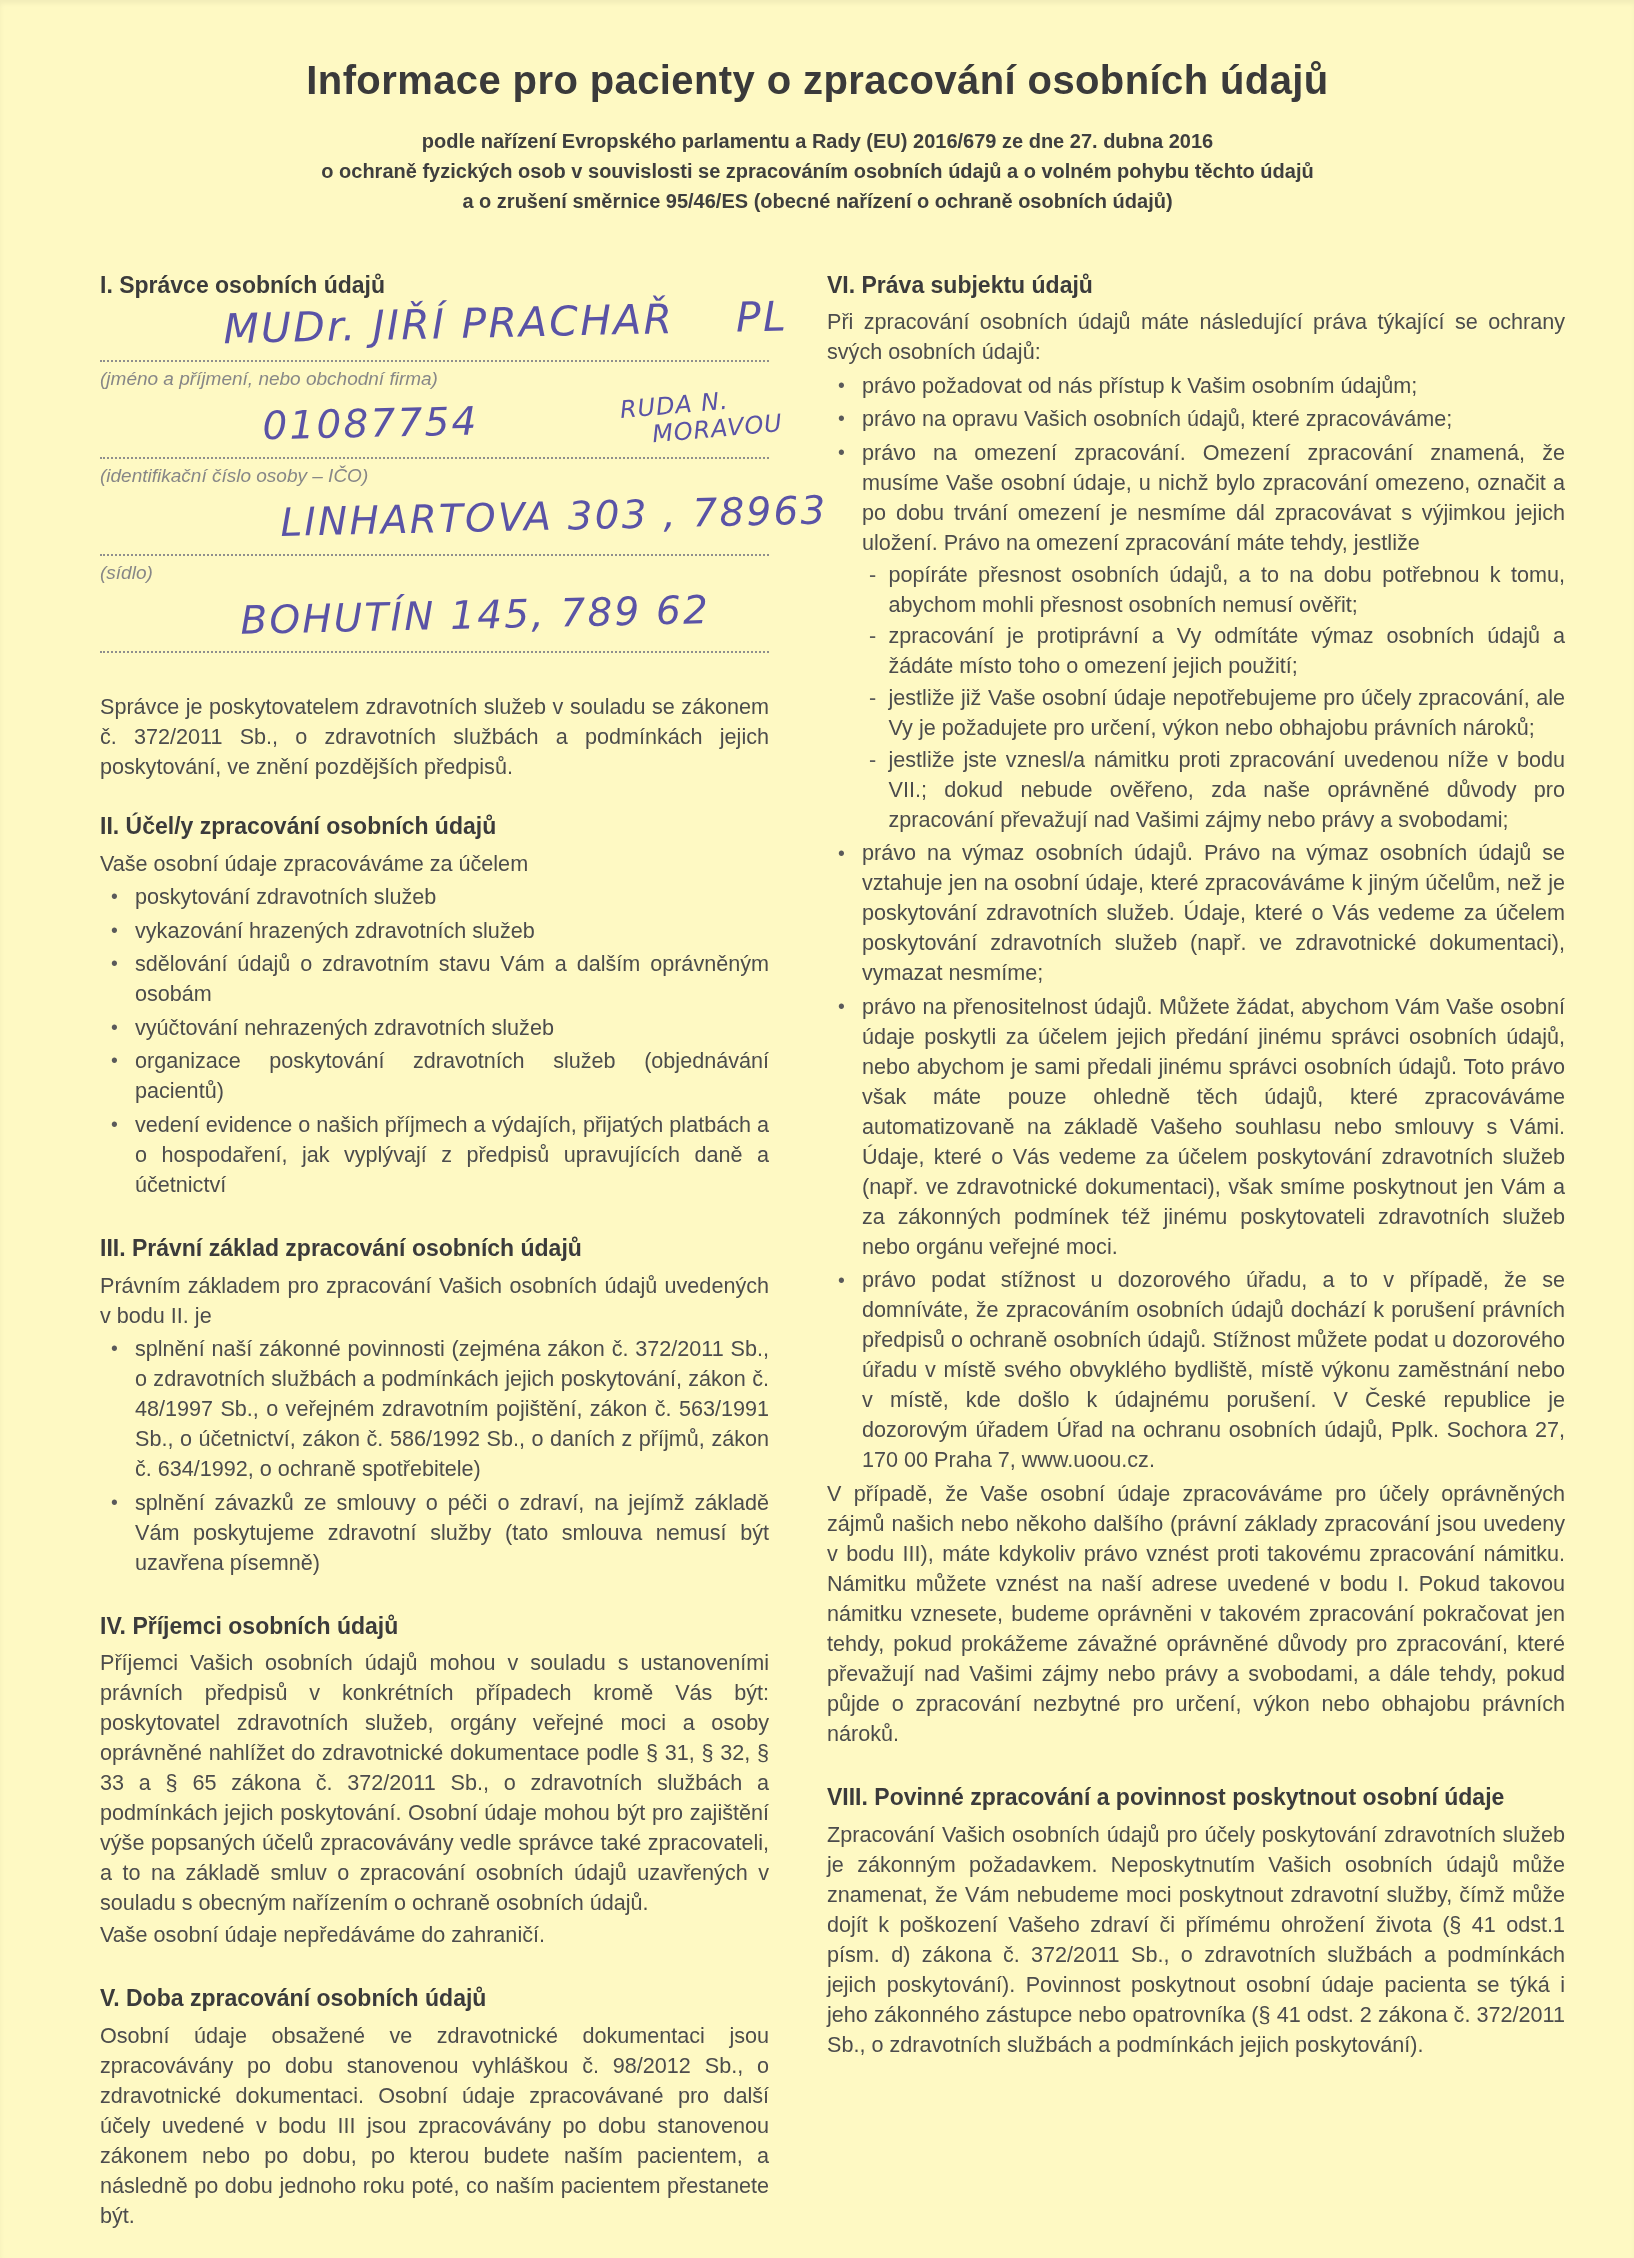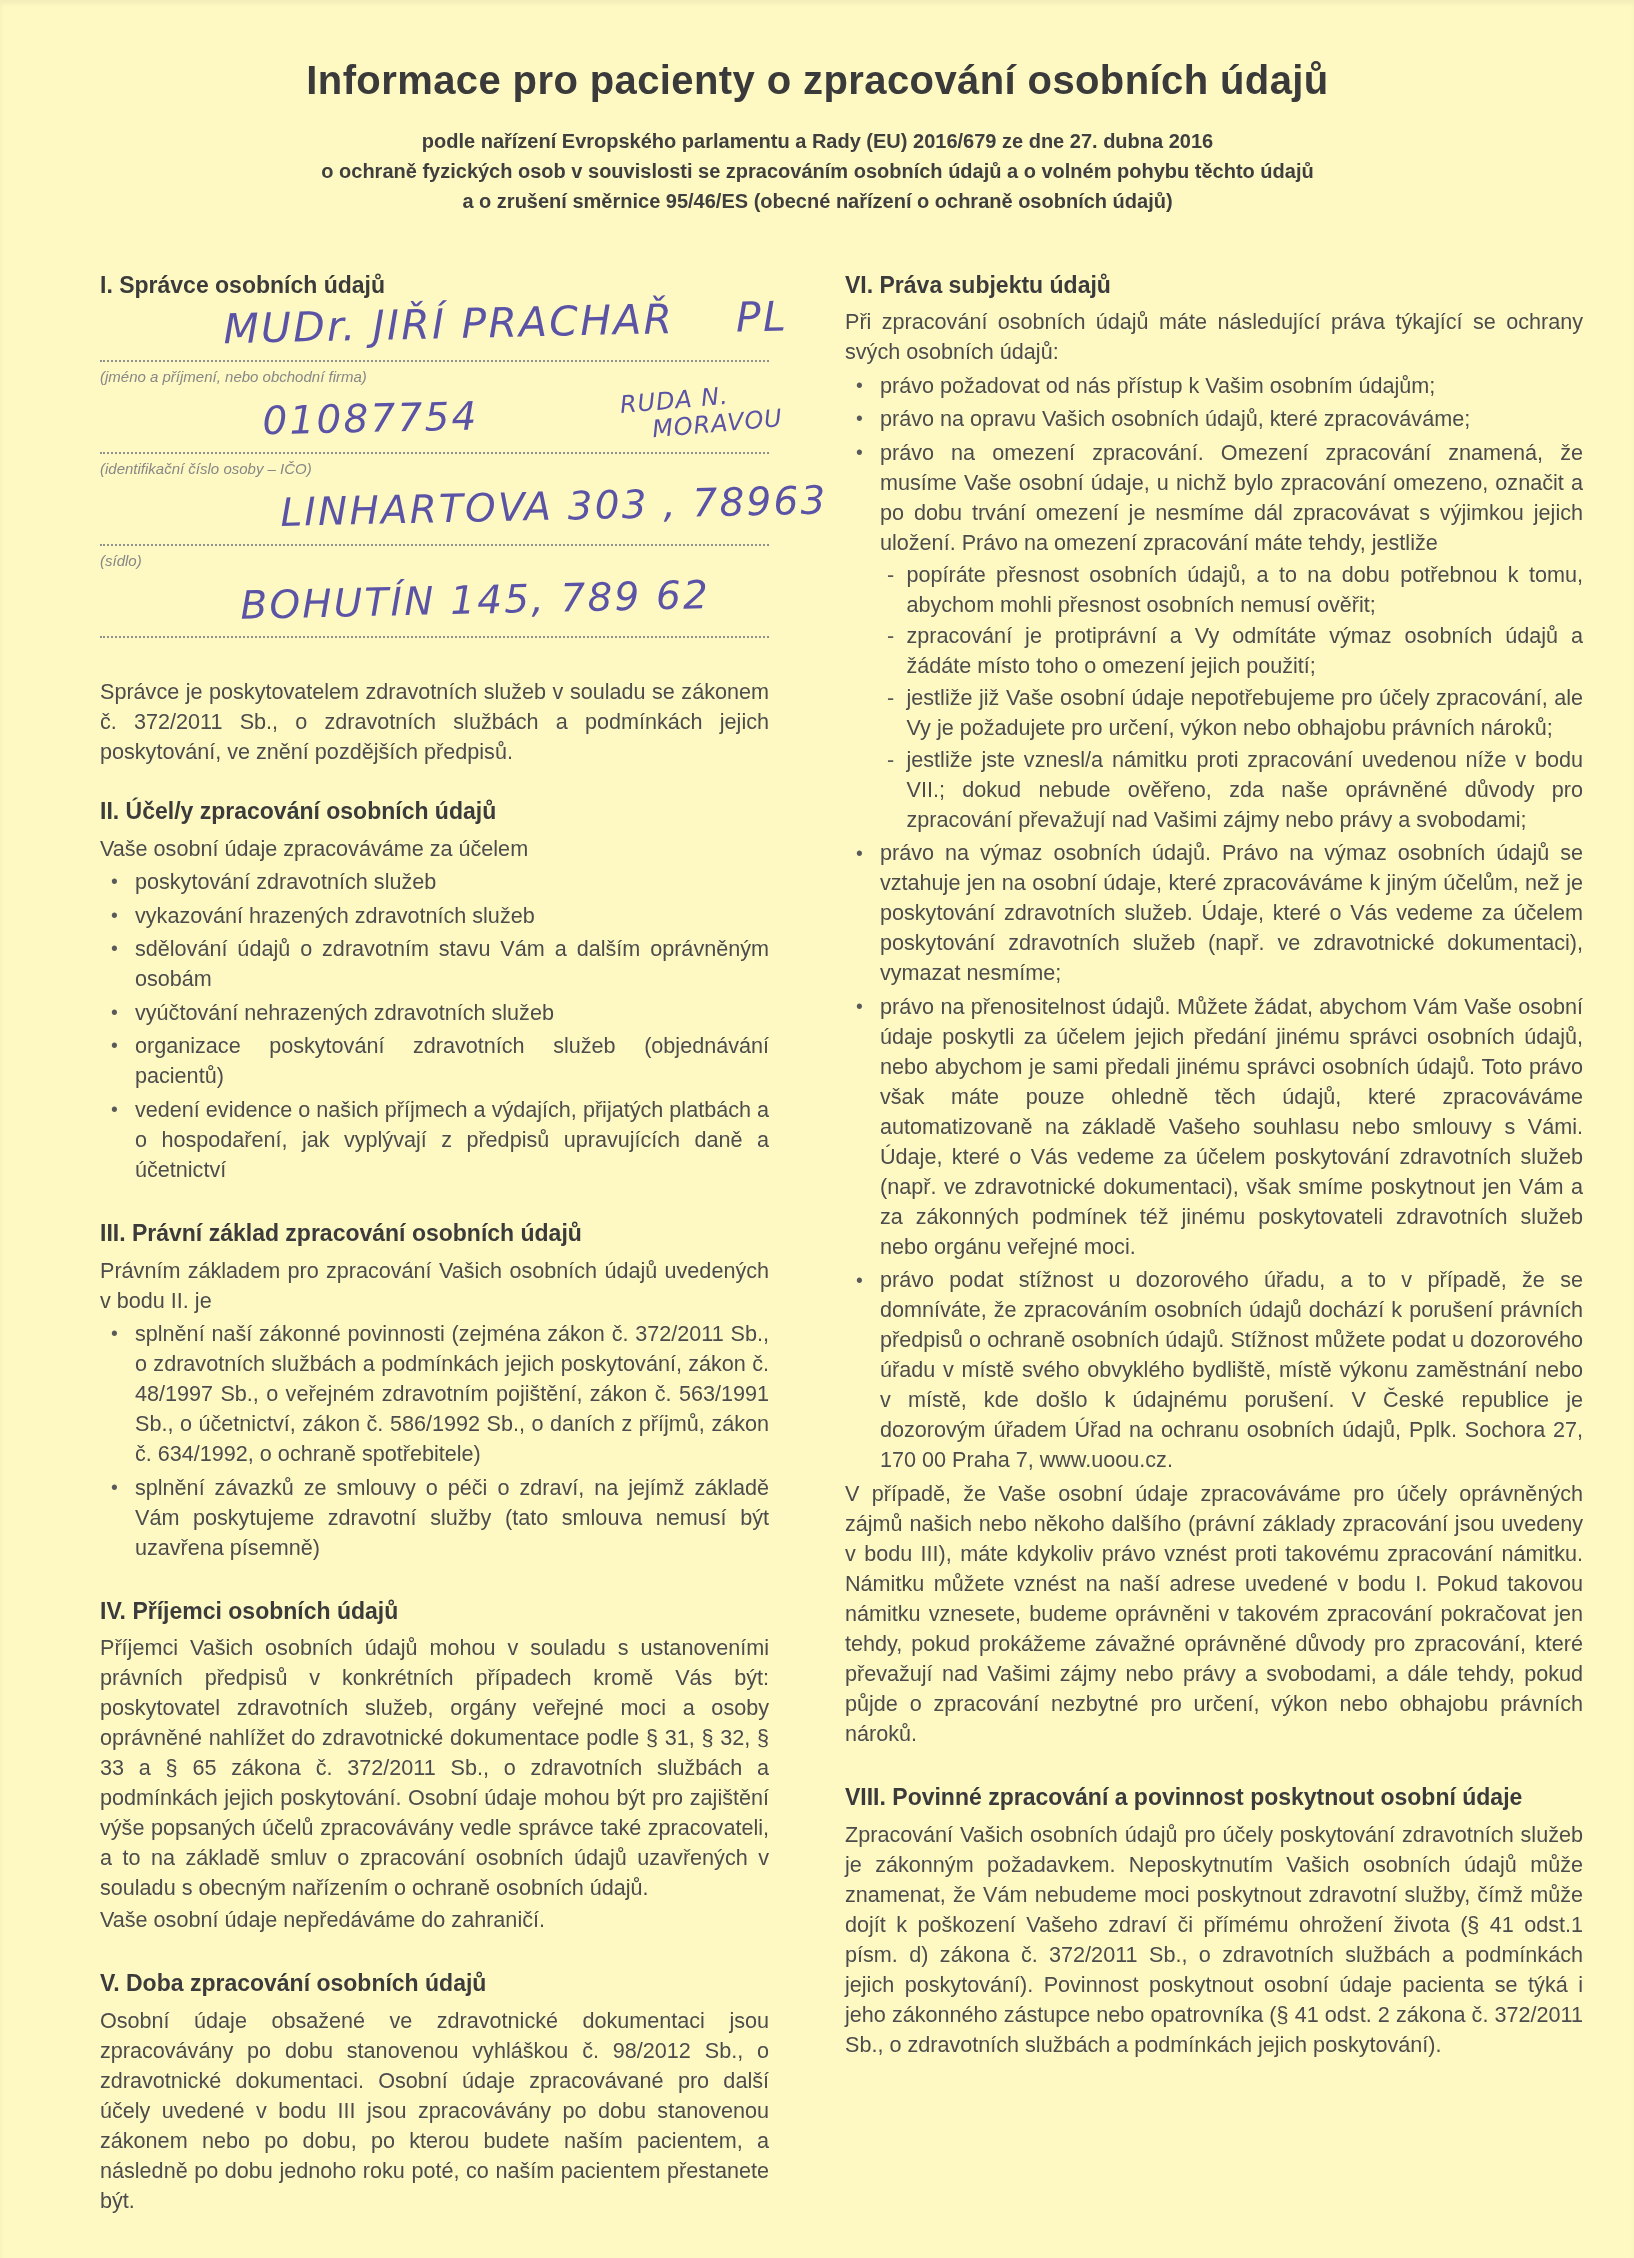--- a/index.html
+++ b/index.html
@@ -31,7 +31,7 @@
     display:flex;
     margin-top:51px;
     padding:0 79px 0 100px;
-    gap:76px;
+    gap:58px;
   }
   .col-left{width:669px;flex:none;}
   .col-right{width:738px;flex:none;}

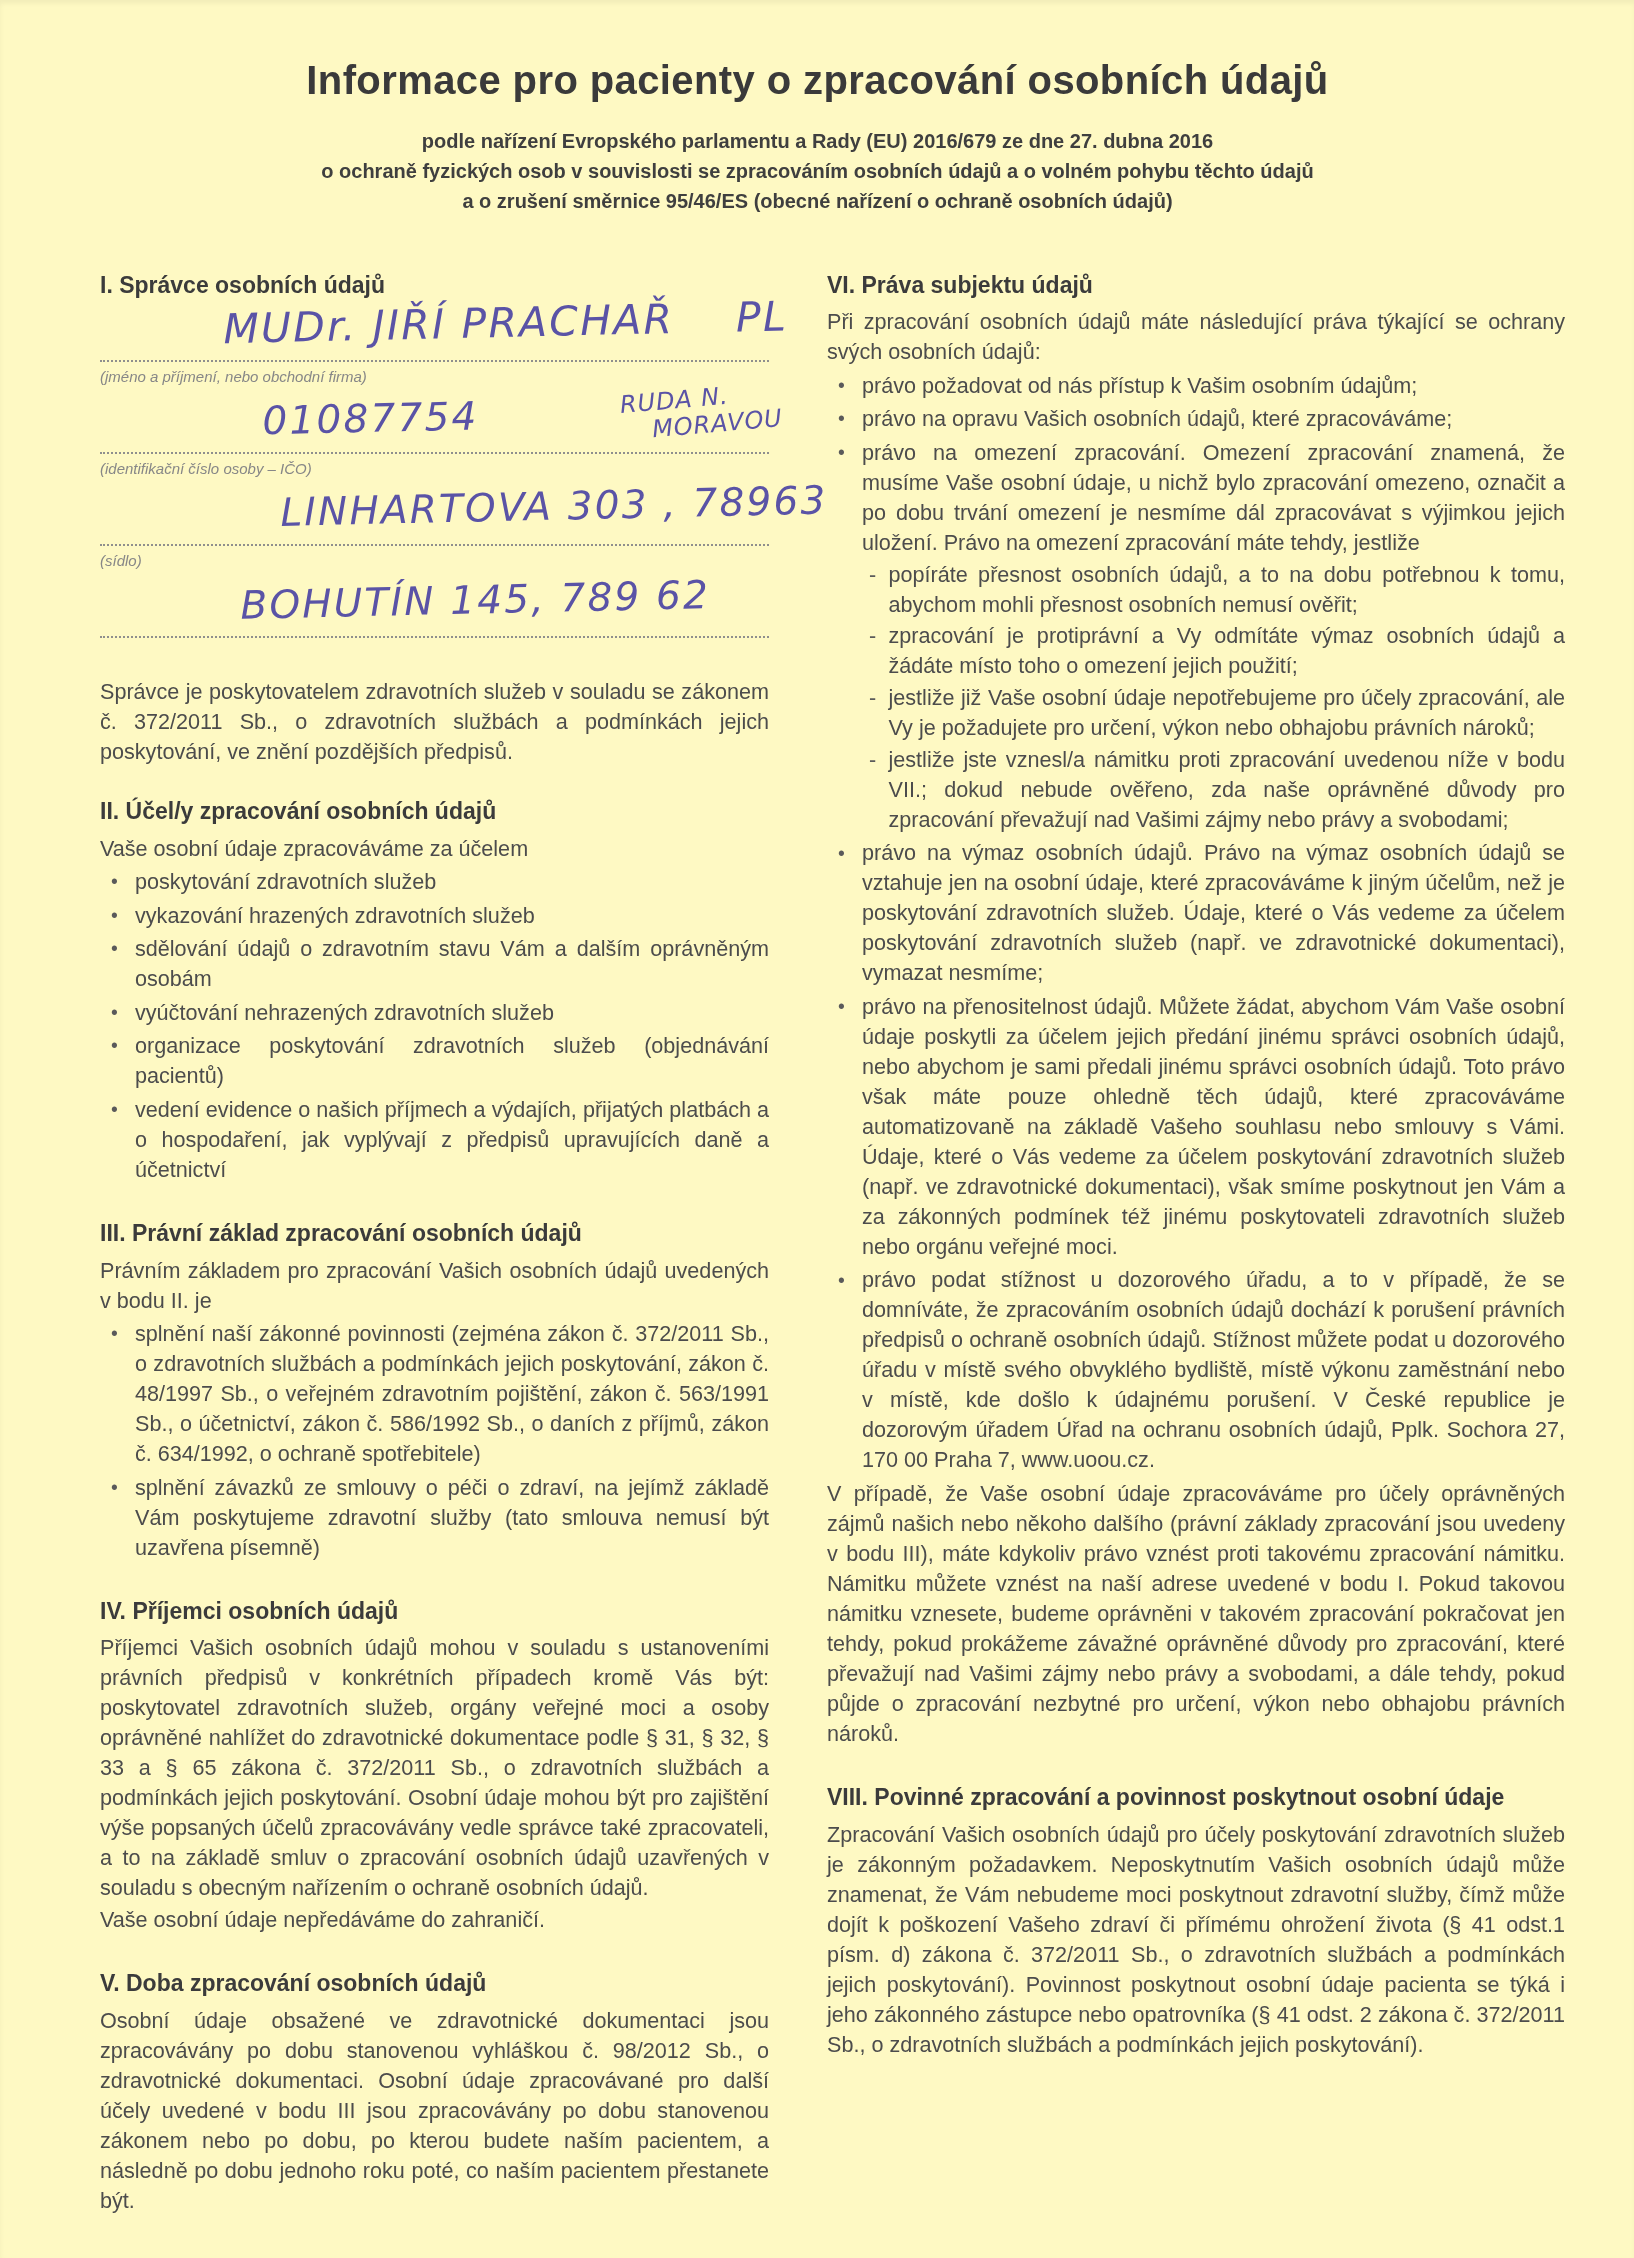--- a/index.html
+++ b/index.html
@@ -95,7 +95,7 @@
     margin-top:1.8px;height:0;
   }
   .caption{
-    font-size:15px;font-style:italic;color:#878787;
+    font-size:19px;font-style:italic;color:#878787;
     margin:6.2px 0 14px 0;
   }
   .ico-note{

